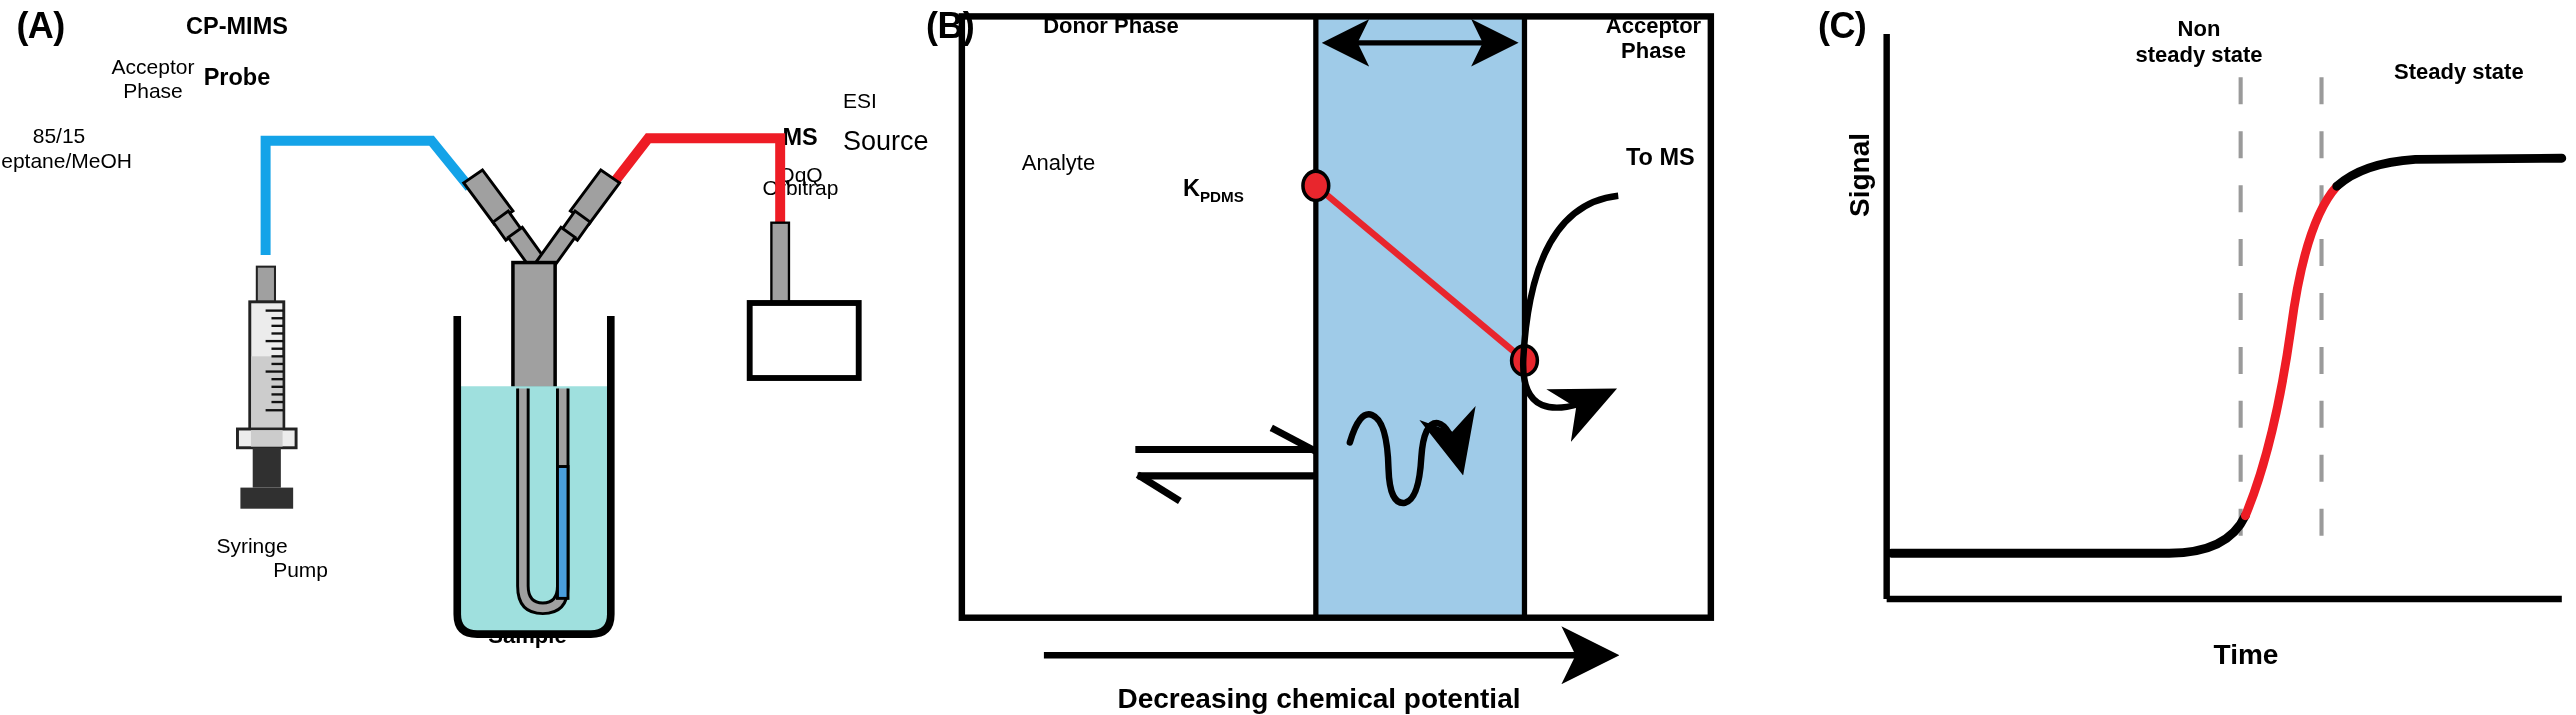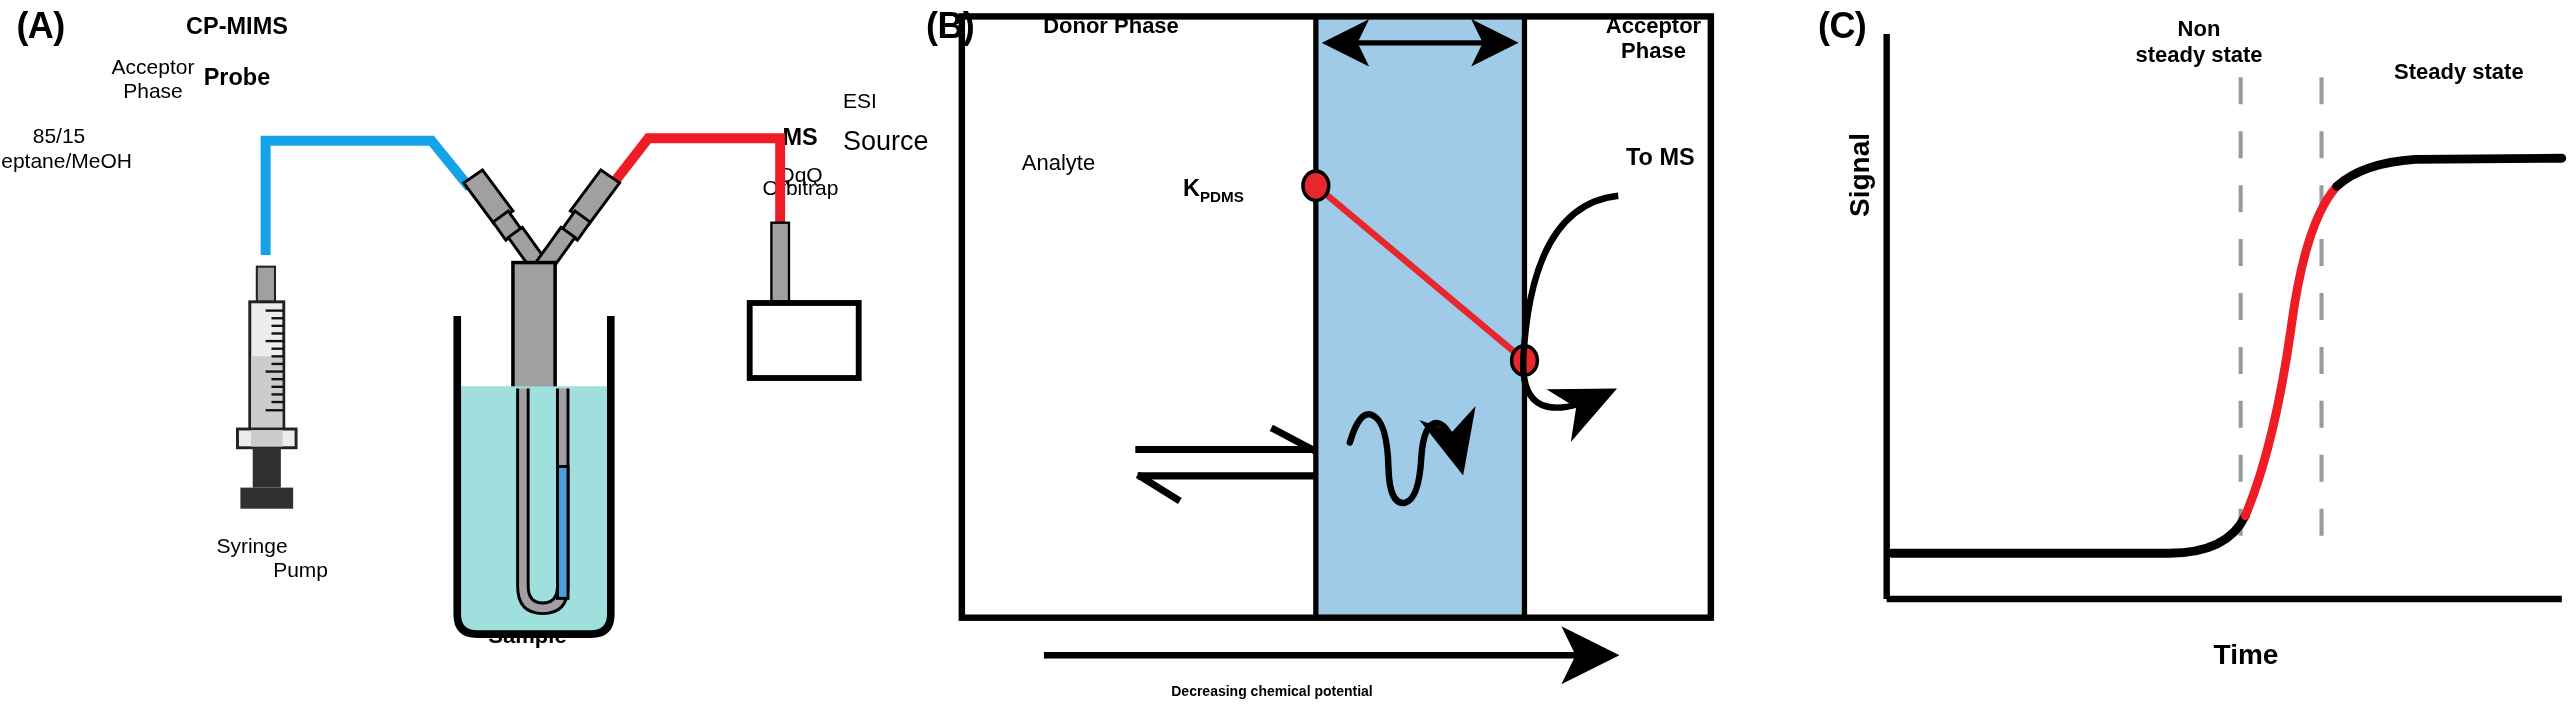--- a/index.html
+++ b/index.html
@@ -96,7 +96,7 @@
 
   <div class="fig-text bold" style="left:1626px; top:144px; font-size:23.5px;">To MS</div>
 
-  <div class="fig-text bold center" style="left:967px; top:683px; width:610px; font-size:14px;">Decreasing chemical potential</div>
+  <div class="fig-text bold center" style="left:1014px; top:683px; width:610px; font-size:28px;">Decreasing chemical potential</div>
 
   <div class="panel-label" style="left:1818px; top:4.7px;">(C)</div>
 

